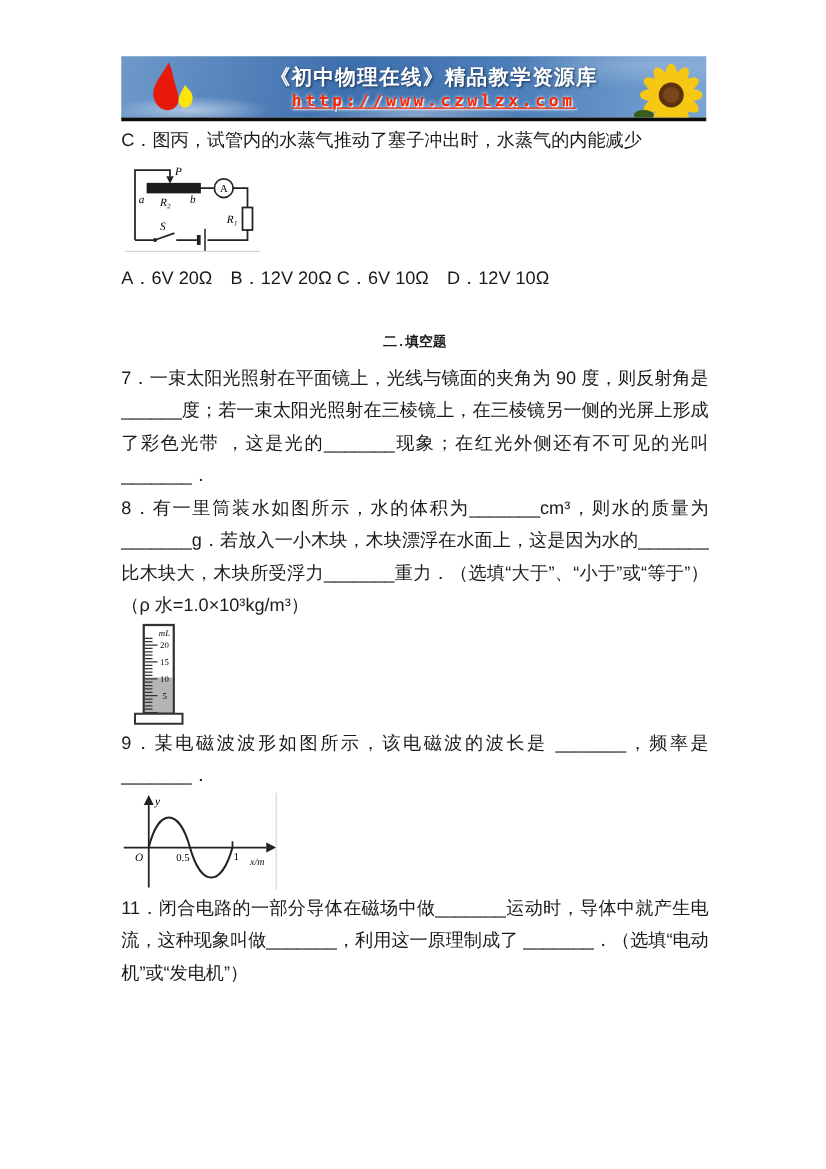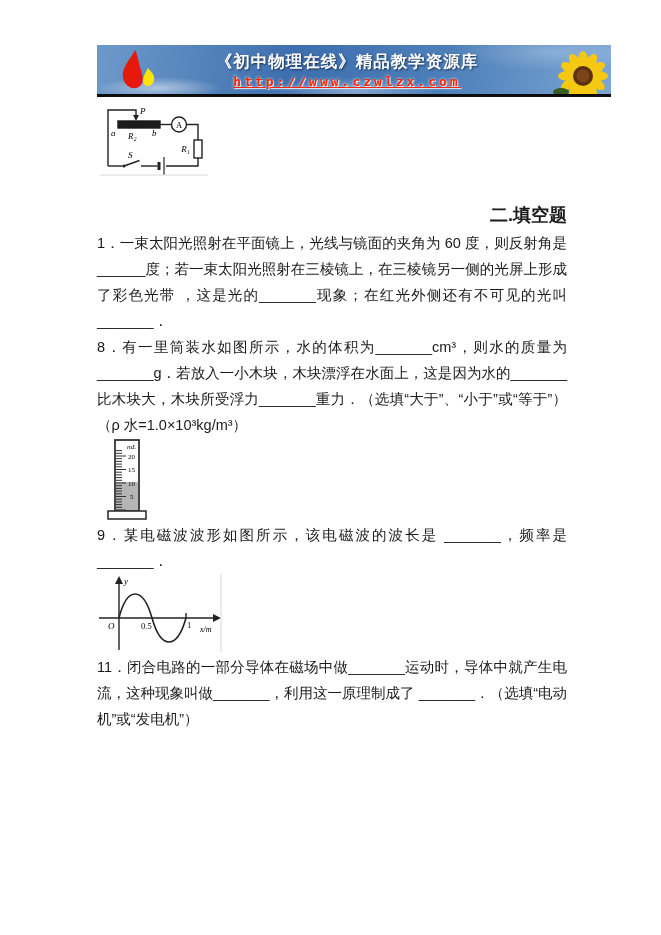--- a/index.html
+++ b/index.html
@@ -18,7 +18,6 @@
       radial-gradient(ellipse 120px 20px at 50% 95%, rgba(255,255,255,.35), transparent 70%),
       radial-gradient(ellipse 140px 26px at 88% 15%, rgba(255,255,255,.22), transparent 70%),
       linear-gradient(100deg,#6e9aca 0%,#3e6fae 38%,#4d7fb9 68%,#7ba6d4 100%);
-    padding-left: 46px;
   }
   .banner-text{
     position:absolute;left:100px;top:3px;width:300px;height:44px;

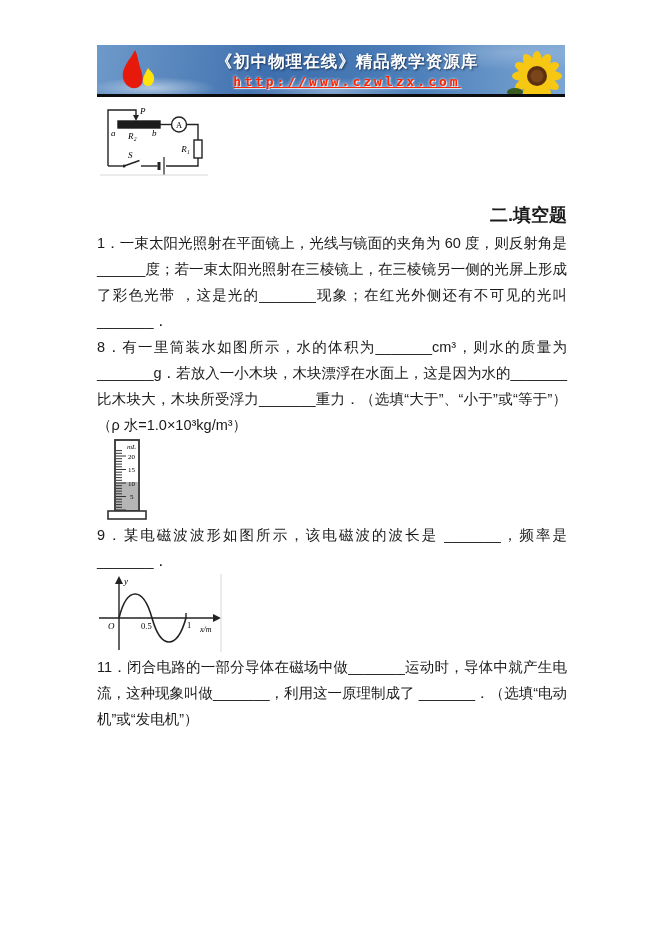--- a/index.html
+++ b/index.html
@@ -94,6 +94,7 @@
 
   <div class="content">
 
+    <p>C．图丙，试管内的水蒸气推动了塞子冲出时，水蒸气的内能减少</p>
 
     <div class="fig fig-circuit">
       <svg width="110" height="74" viewBox="0 0 110 74">

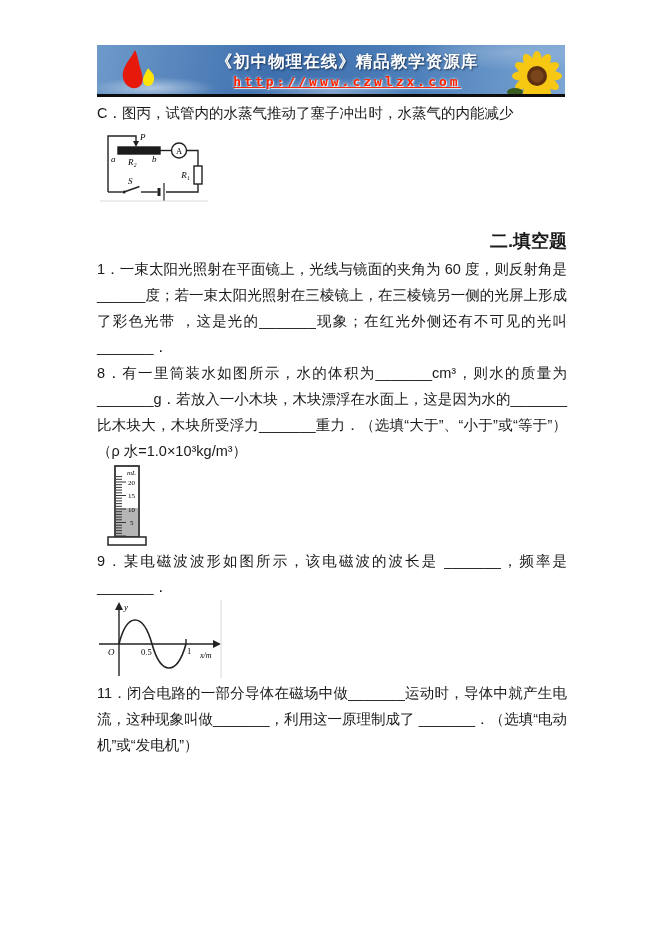--- a/index.html
+++ b/index.html
@@ -133,6 +133,7 @@
       </svg>
     </div>
 
+    <p class="q-options">A．6V 20Ω　B．12V 20Ω C．6V 10Ω　D．12V 10Ω</p>
 
     <p class="section-heading">二.填空题</p>
 

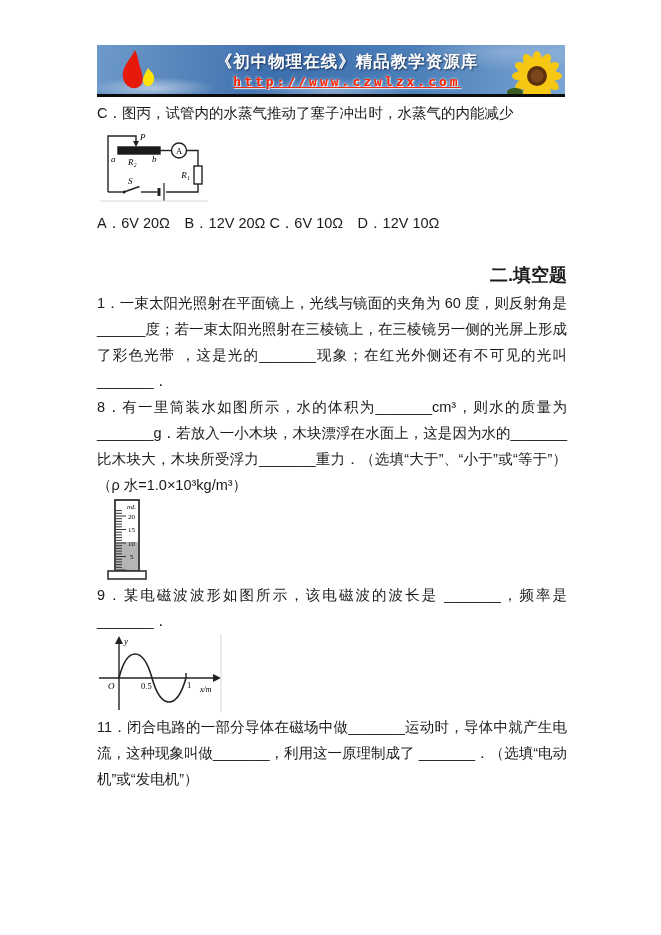--- a/index.html
+++ b/index.html
@@ -44,7 +44,7 @@
   .content p{margin:0;}
   .q-options{margin-top:8px !important;text-align:left;}
   .section-heading{
-    margin-top:26px !important;font-weight:bold;font-size:18px;text-align:right;
+    margin-top:26px !important;font-weight:bold;font-size:11px;text-align:center;font-family:Liberation Mono, monospace;
   }
   .q7{margin-top:2px !important;}
   .q10{margin-top:6px !important;}

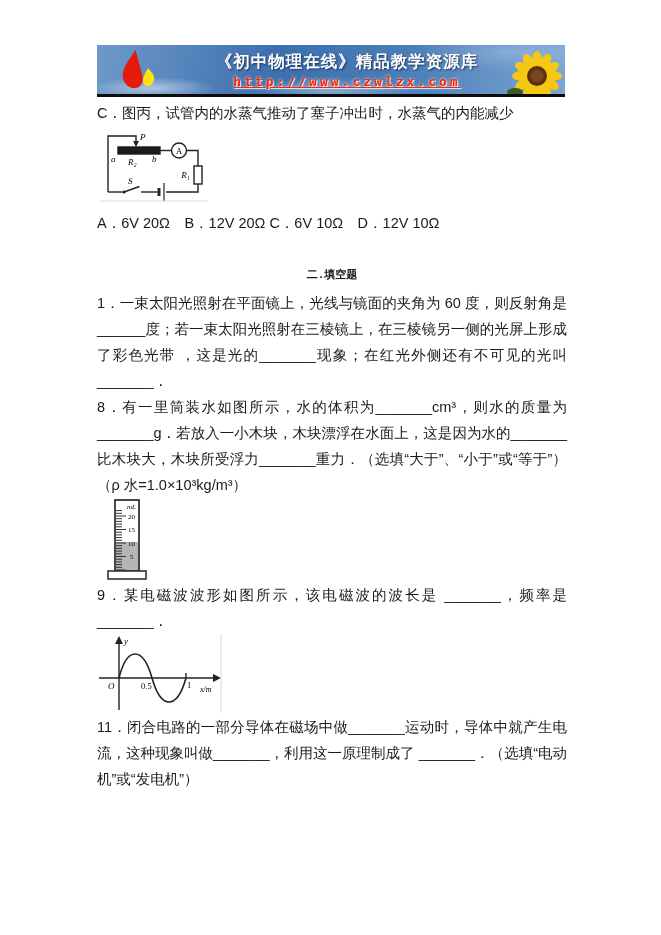--- a/index.html
+++ b/index.html
@@ -137,7 +137,7 @@
 
     <p class="section-heading">二.填空题</p>
 
-    <p class="q7">1．一束太阳光照射在平面镜上，光线与镜面的夹角为 60 度，则反射角是______度；若一束太阳光照射在三棱镜上，在三棱镜另一侧的光屏上形成了彩色光带 ，这是光的_______现象；在红光外侧还有不可见的光叫 _______．</p>
+    <p class="q7">7．一束太阳光照射在平面镜上，光线与镜面的夹角为 90 度，则反射角是______度；若一束太阳光照射在三棱镜上，在三棱镜另一侧的光屏上形成了彩色光带 ，这是光的_______现象；在红光外侧还有不可见的光叫 _______．</p>
     <p>8．有一里筒装水如图所示，水的体积为_______cm³，则水的质量为 _______g．若放入一小木块，木块漂浮在水面上，这是因为水的_______比木块大，木块所受浮力_______重力．（选填“大于”、“小于”或“等于”）（ρ 水=1.0×10³kg/m³）</p>
 
     <div class="fig fig-cylinder">

